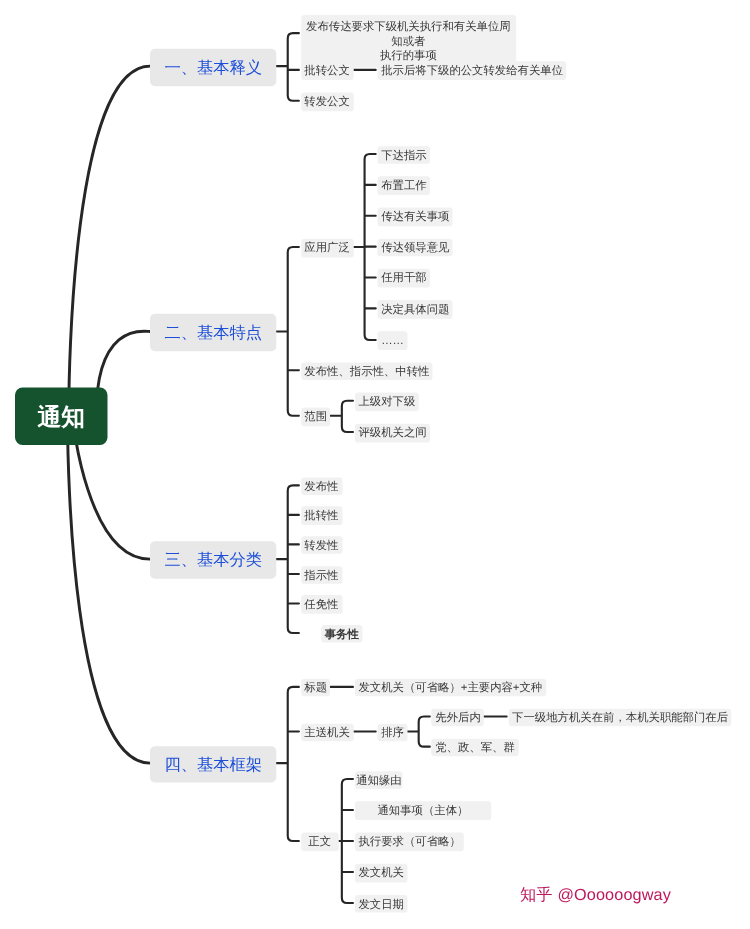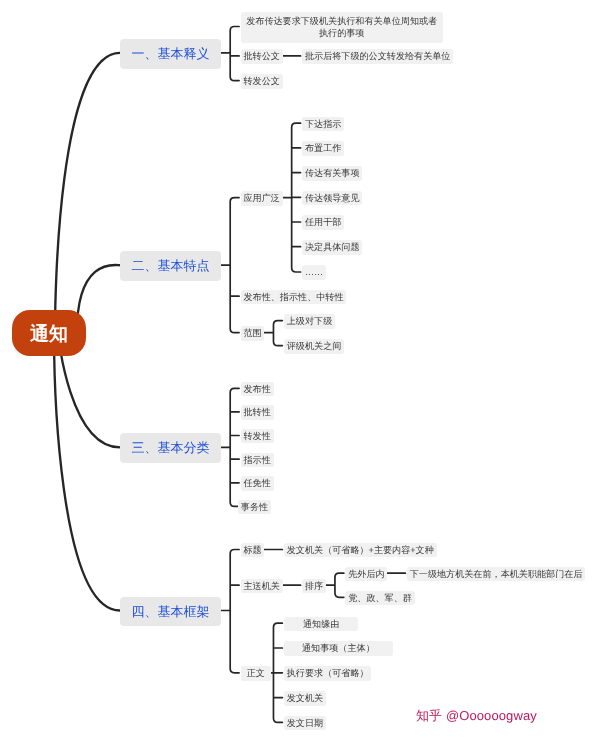--- a/index.html
+++ b/index.html
@@ -49,7 +49,7 @@
   <div id="nodes">
     <div class="root" style="left: 12px; top: 310px; width: 74px; height: 44px; background: #c2410c; border-radius: 18px;">通知</div>
     <div class="node l1" style="padding: 0px 11.6px; left: 120px; top: 38.9016px;">一、基本释义</div>
-    <div class="node" style="white-space: normal; width: 202px; line-height: 11.8px; padding: 3.35px 2.8px; left: 240.688px; top: 12.3594px;"><span>发布传达要求下级机关执行和有关单位周知或者</span><br><span>执行的事项</span></div>
+    <div class="node" style="white-space: normal; width: 172px; line-height: 11.8px; padding: 3.35px 2.8px; left: 240.688px; top: 12.3594px;"><span>发布传达要求下级机关执行和有关单位周知或者</span><br><span>执行的事项</span></div>
     <div class="node" style="padding: 0px 2.8px; left: 240.688px; top: 49.3031px;">批转公文</div>
     <div class="node" style="padding: 0px 2.8px; left: 302.156px; top: 49.3031px;">批示后将下级的公文转发给有关单位</div>
     <div class="node" style="padding: 0px 2.8px; left: 240.688px; top: 74.0031px;">转发公文</div>

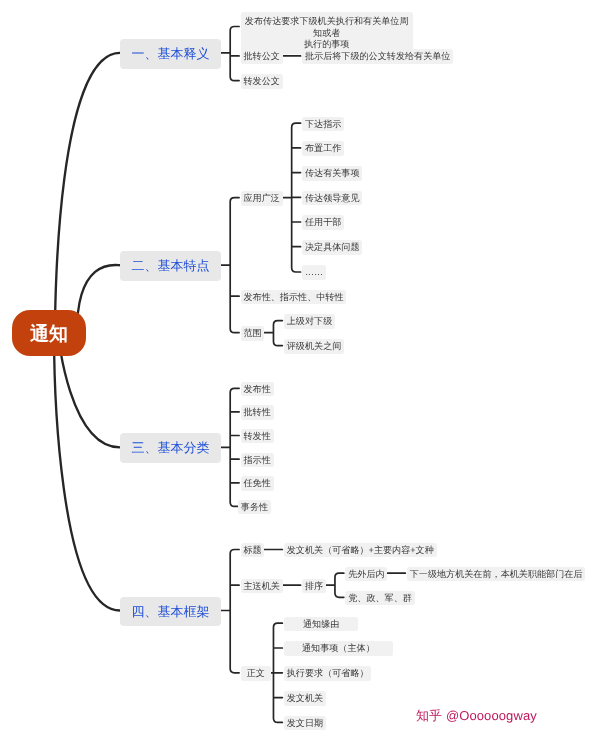--- a/index.html
+++ b/index.html
@@ -47,7 +47,7 @@
   </svg>
 
   <div id="nodes">
-    <div class="root" style="left: 12px; top: 310px; width: 74px; height: 44px; background: #c2410c; border-radius: 18px;">通知</div>
+    <div class="root" style="left: 12px; top: 310px; width: 74px; height: 44px; background: #14532d;">通知</div>
     <div class="node l1" style="padding: 0px 11.6px; left: 120px; top: 38.9016px;">一、基本释义</div>
     <div class="node" style="white-space: normal; width: 172px; line-height: 11.8px; padding: 3.35px 2.8px; left: 240.688px; top: 12.3594px;"><span>发布传达要求下级机关执行和有关单位周知或者</span><br><span>执行的事项</span></div>
     <div class="node" style="padding: 0px 2.8px; left: 240.688px; top: 49.3031px;">批转公文</div>

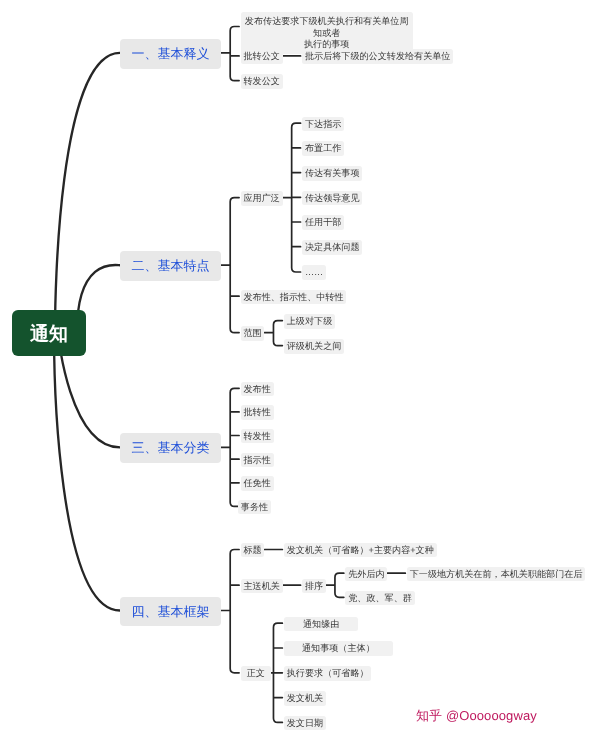--- a/index.html
+++ b/index.html
@@ -72,7 +72,7 @@
     <div class="node" style="padding: 0px 2.8px; left: 240.688px; top: 428.903px;">转发性</div>
     <div class="node" style="padding: 0px 2.8px; left: 240.688px; top: 452.603px;">指示性</div>
     <div class="node" style="padding: 0px 2.8px; left: 240.688px; top: 476.203px;">任免性</div>
-    <div class="node" style="padding: 0px 2.8px; left: 238px; top: 499.803px;">事务性</div>
+    <div class="node" style="padding: 0px 2.8px; left: 257px; top: 499.803px; font-weight: bold;">事务性</div>
     <div class="node l1" style="padding: 0px 11.6px; left: 120px; top: 596.502px;">四、基本框架</div>
     <div class="node" style="padding: 0px 2.8px; left: 240.688px; top: 542.903px;">标题</div>
     <div class="node" style="padding: 0px 2.8px; left: 283.969px; top: 542.903px;">发文机关（可省略）+主要内容+文种</div>

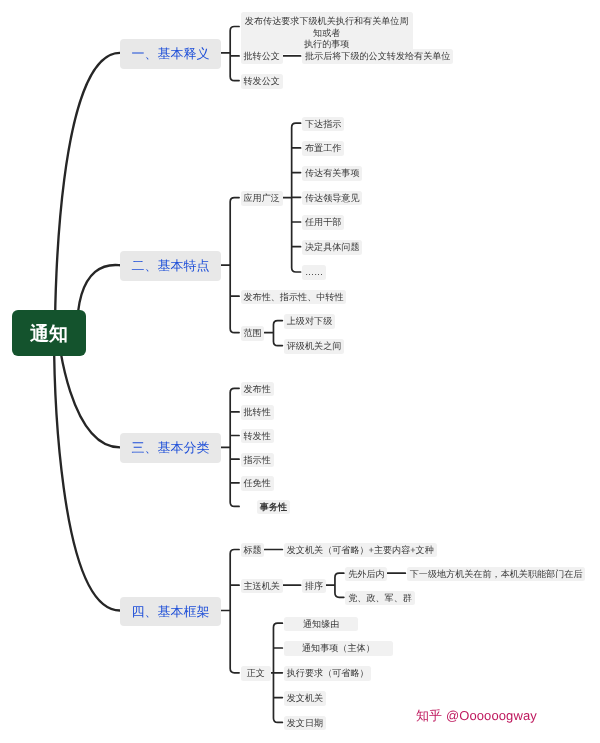--- a/index.html
+++ b/index.html
@@ -82,7 +82,7 @@
     <div class="node" style="padding: 0px 2.8px; left: 406.906px; top: 566.603px;">下一级地方机关在前，本机关职能部门在后</div>
     <div class="node" style="padding: 0px 2.8px; left: 345.438px; top: 590.703px;">党、政、军、群</div>
     <div class="node" style="padding: 0px 6px; left: 240.688px; top: 666.203px;">正文</div>
-    <div class="node" style="padding: 0px 19px; left: 283.969px; top: 616.603px;">通知缘由</div>
+    <div class="node" style="padding: 0px 1px; left: 283.969px; top: 616.603px;">通知缘由</div>
     <div class="node" style="padding: 0px 18px; left: 283.969px; top: 641.403px;">通知事项（主体）</div>
     <div class="node" style="padding: 0px 2.8px; left: 283.969px; top: 666.203px;">执行要求（可省略）</div>
     <div class="node" style="padding: 0px 2.8px; left: 283.969px; top: 691.003px;">发文机关</div>

